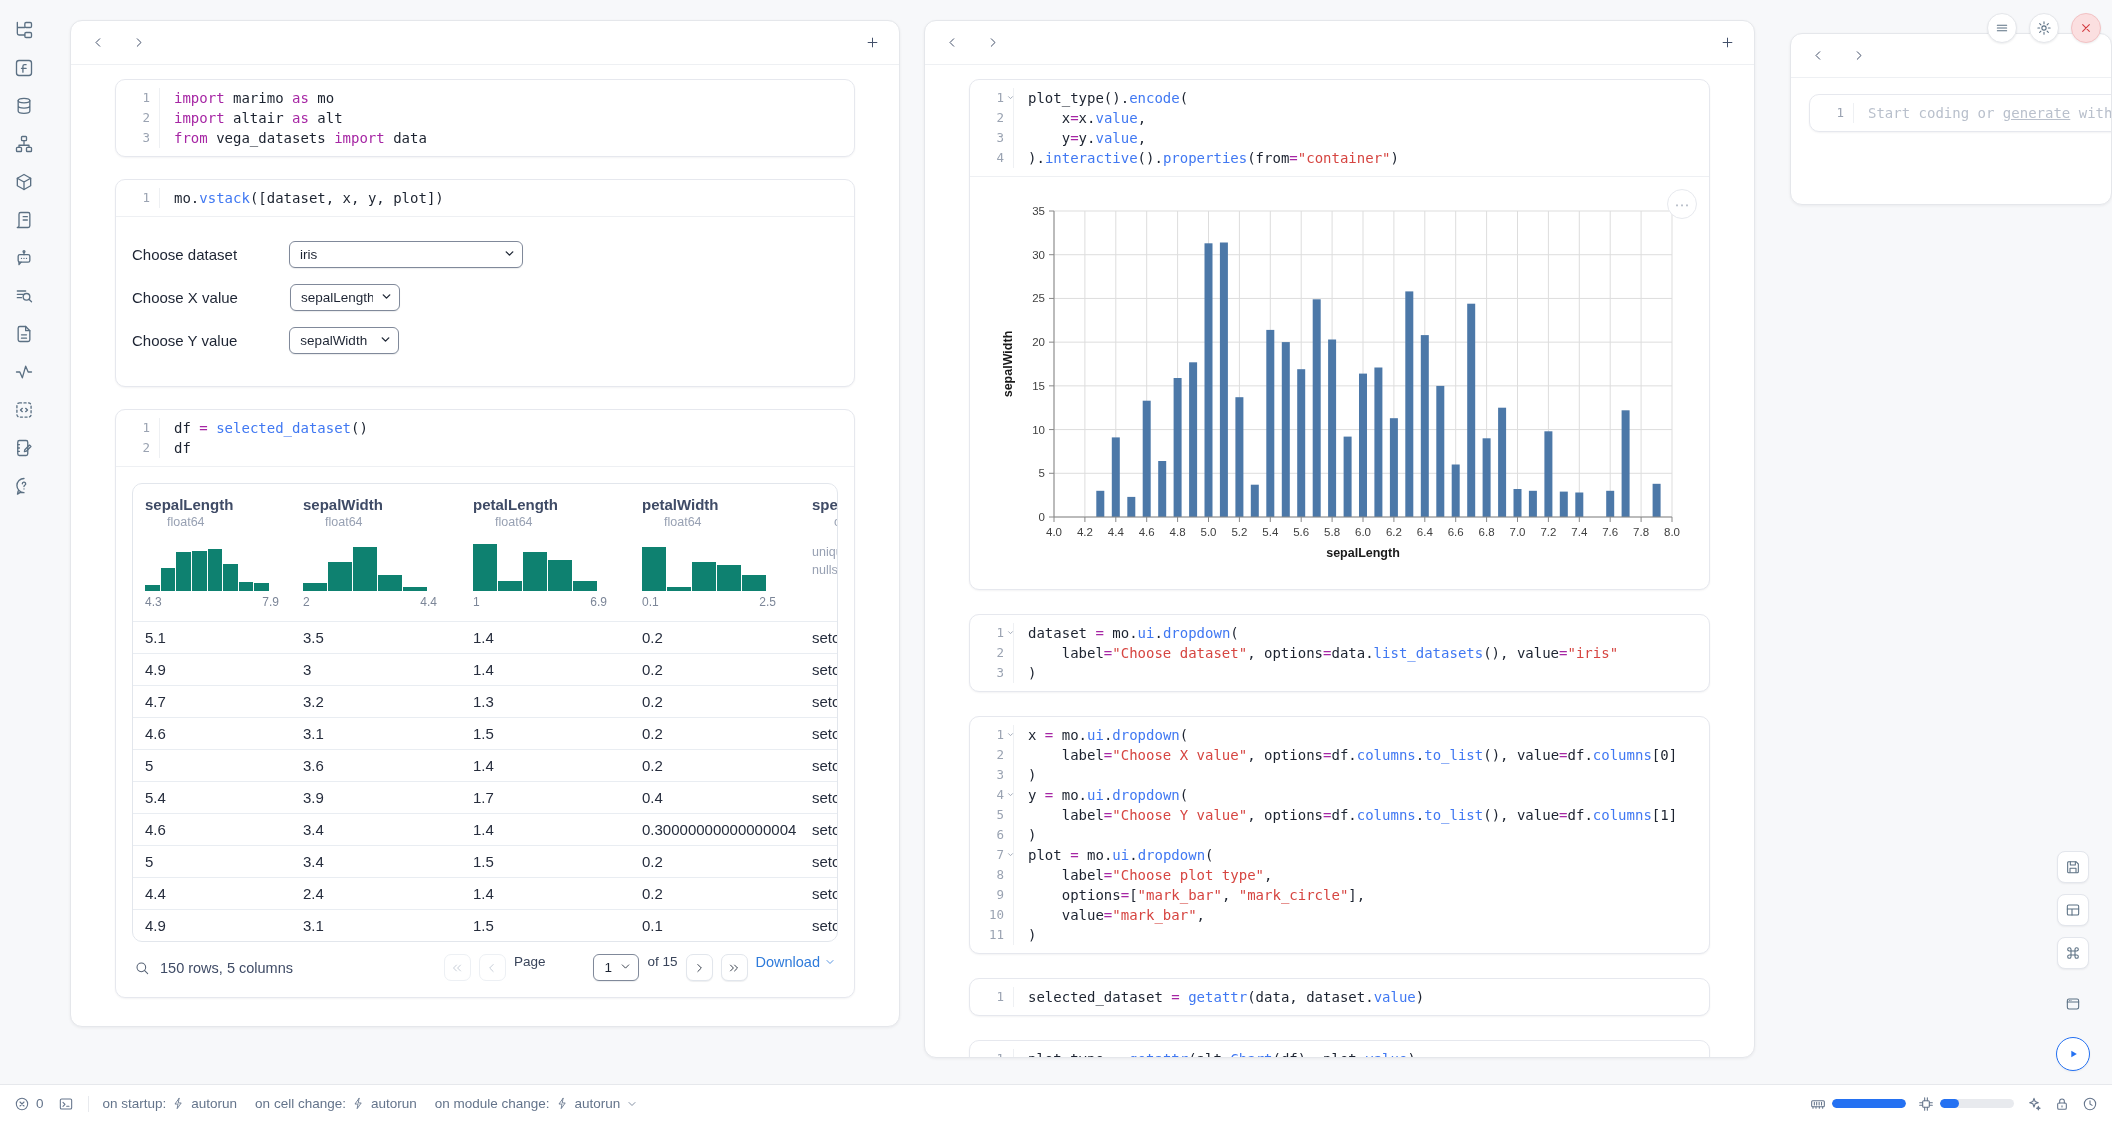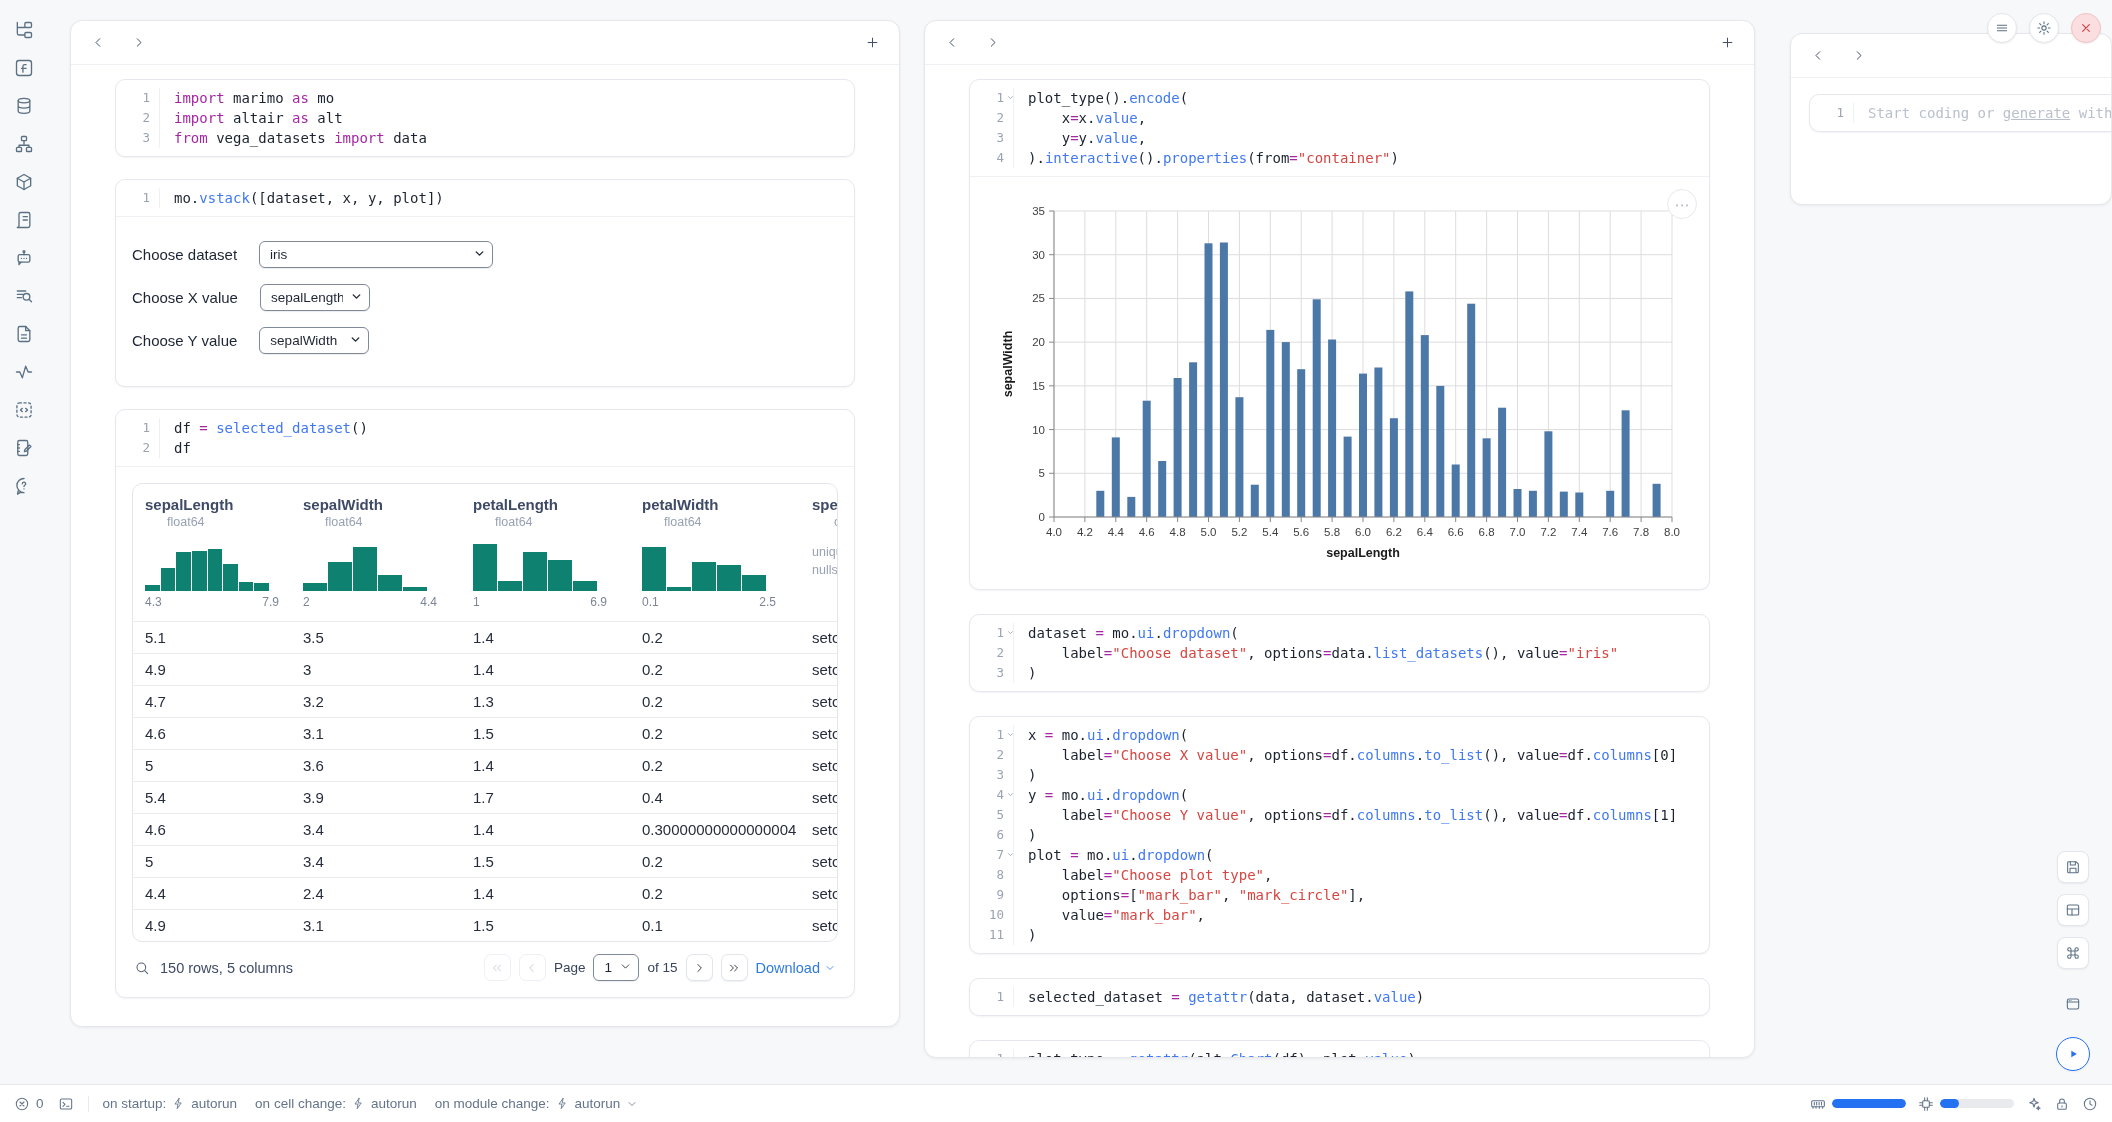--- a/index.html
+++ b/index.html
@@ -42,7 +42,7 @@
   .cell-output { border-top:1px solid #eef0f3; padding:16px; position:relative; }
 
   
-  .ctrl-row { display:flex; align-items:center; gap:22px; margin:8px 0 16px; }
+  .ctrl-row { display:flex; align-items:center; gap:12px; margin:8px 0 16px; }
   .ctrl-label { font-size:15px; color:#1d2433; }
   .sel { position:relative; display:inline-block; }
   .sel select { appearance:none; -webkit-appearance:none; height:27px; border:1px solid #80899a;

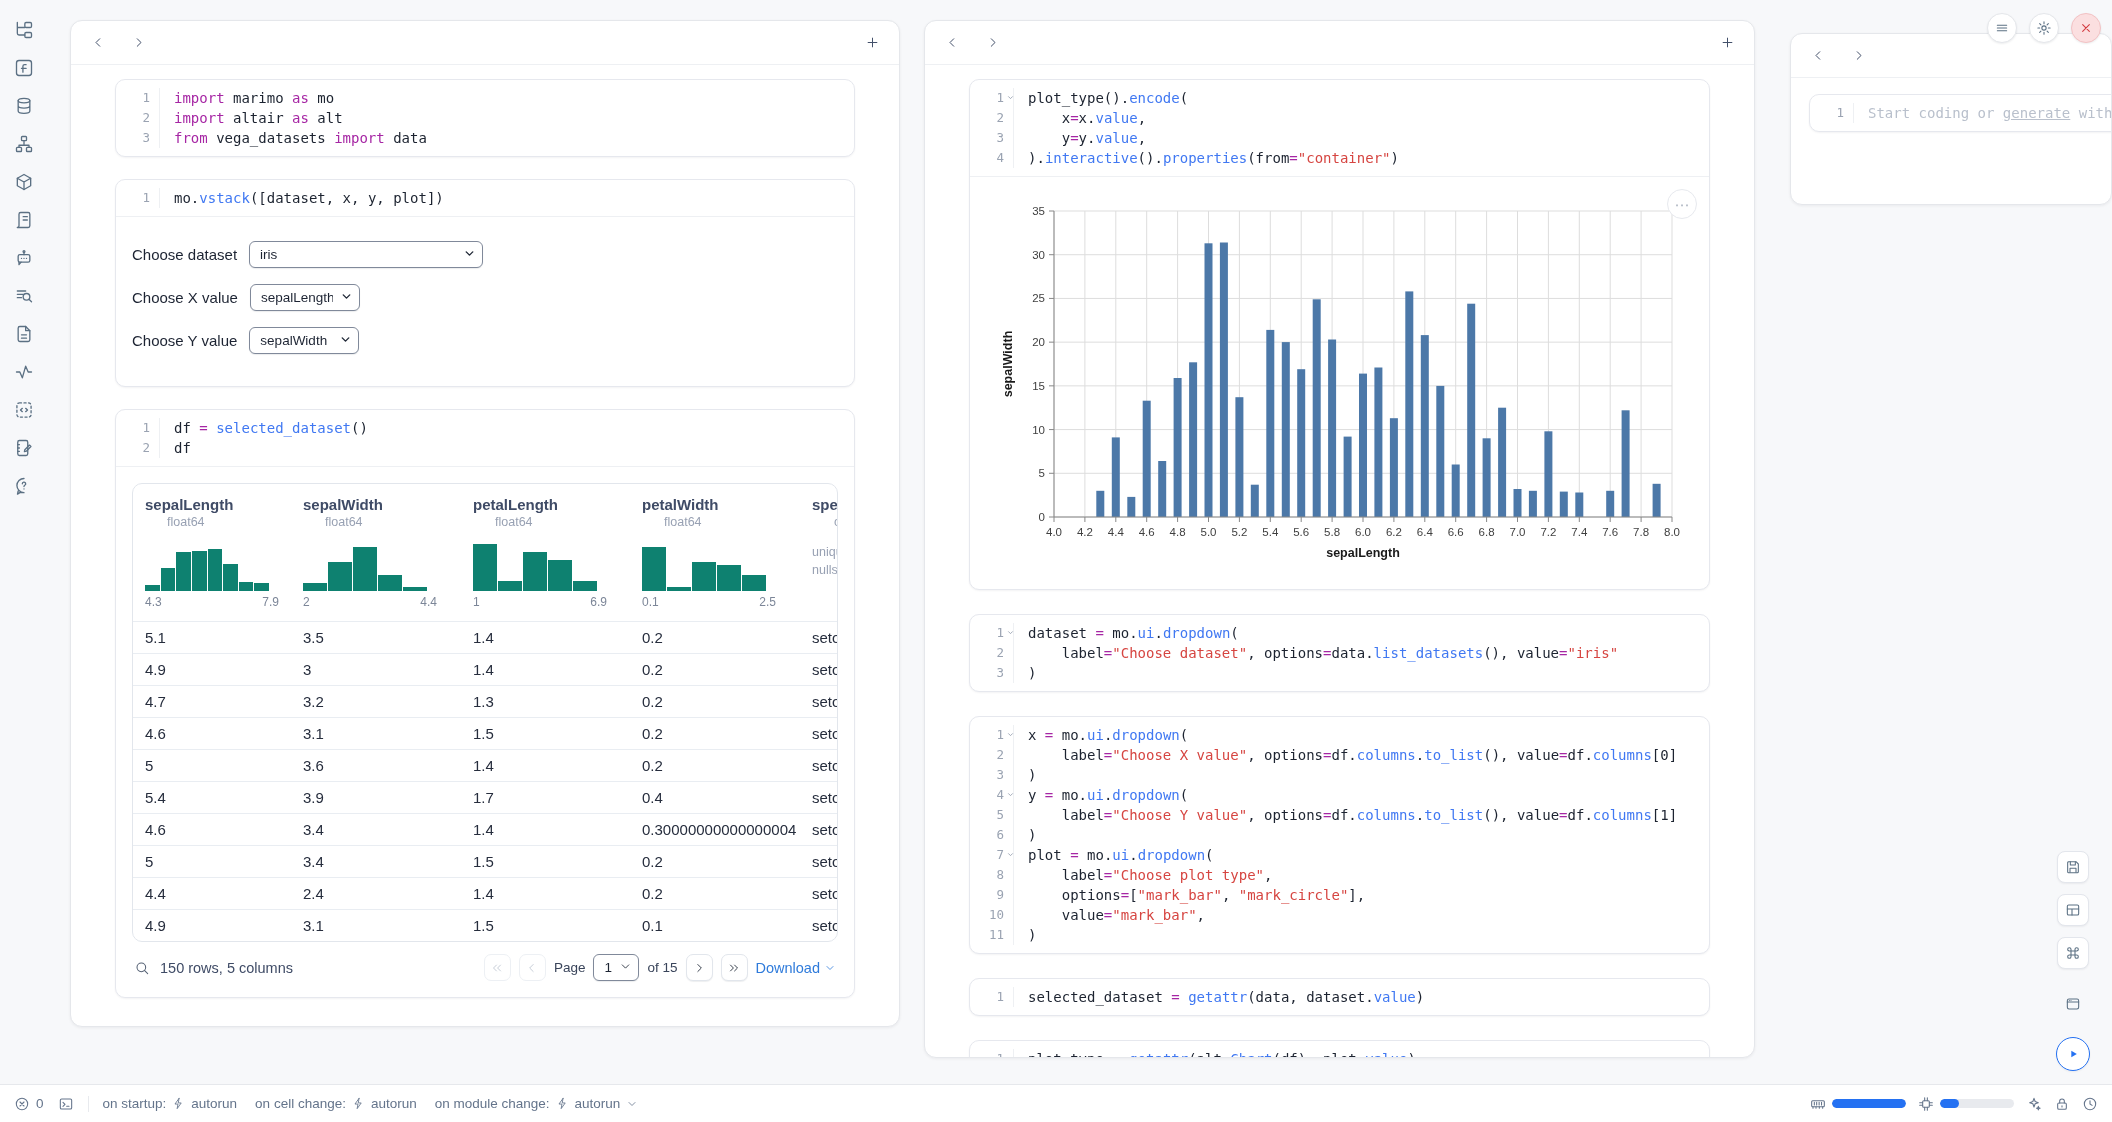--- a/index.html
+++ b/index.html
@@ -44,7 +44,7 @@
   
   .ctrl-row { display:flex; align-items:center; gap:12px; margin:8px 0 16px; }
   .ctrl-label { font-size:15px; color:#1d2433; }
-  .sel { position:relative; display:inline-block; }
+  .sel { position:relative; display:inline-block;margin-left:40px; }
   .sel select { appearance:none; -webkit-appearance:none; height:27px; border:1px solid #80899a;
     border-radius:6px; background:#fff; padding:0 26px 0 10px; font-size:13.5px; color:#1d2433;
     box-shadow:0 1px 1px rgba(16,24,40,.08); width:100%; }

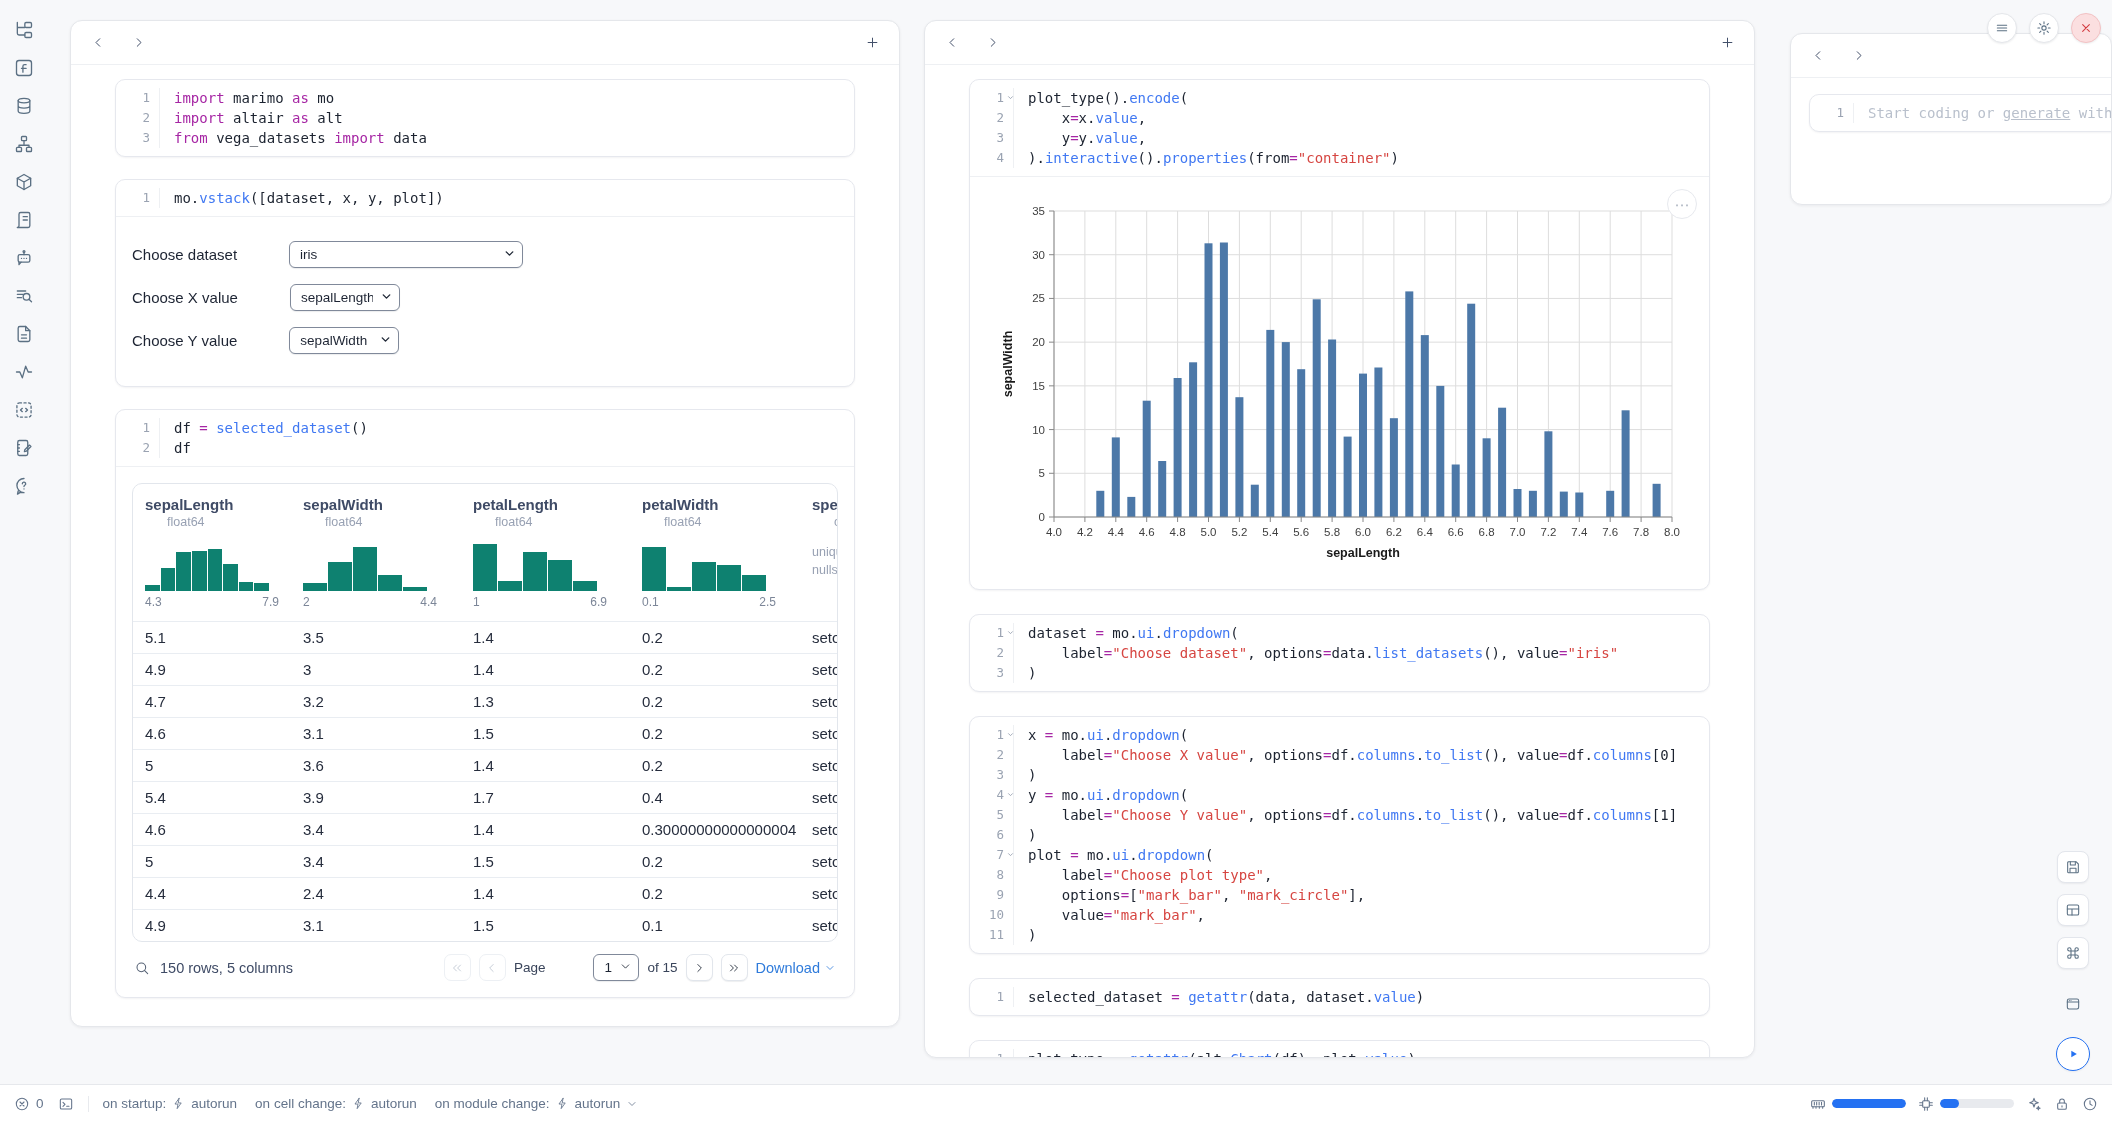--- a/index.html
+++ b/index.html
@@ -66,7 +66,7 @@
   .t-cell { padding:7px 12px; font-size:15px; color:#262d3d; white-space:nowrap; overflow:hidden; }
   .table-footer { display:flex; align-items:center; margin-top:12px; padding:0 2px; gap:10px; }
   .tf-summary { font-size:14.5px; color:#3f4b66; }
-  .pg { display:flex; align-items:center; gap:8px; margin-left:auto; font-size:13.5px; color:#39445a; }
+  .pg { display:flex; align-items:flex-start; gap:8px; margin-left:auto; font-size:13.5px; color:#39445a; }
   .pg-btn { width:27px; height:27px; border-radius:7px; border:1px solid #e2e6ec; background:#fff;
     display:flex; align-items:center; justify-content:center; color:#2b3442; cursor:pointer;
     box-shadow:0 1px 1px rgba(16,24,40,.07); }

